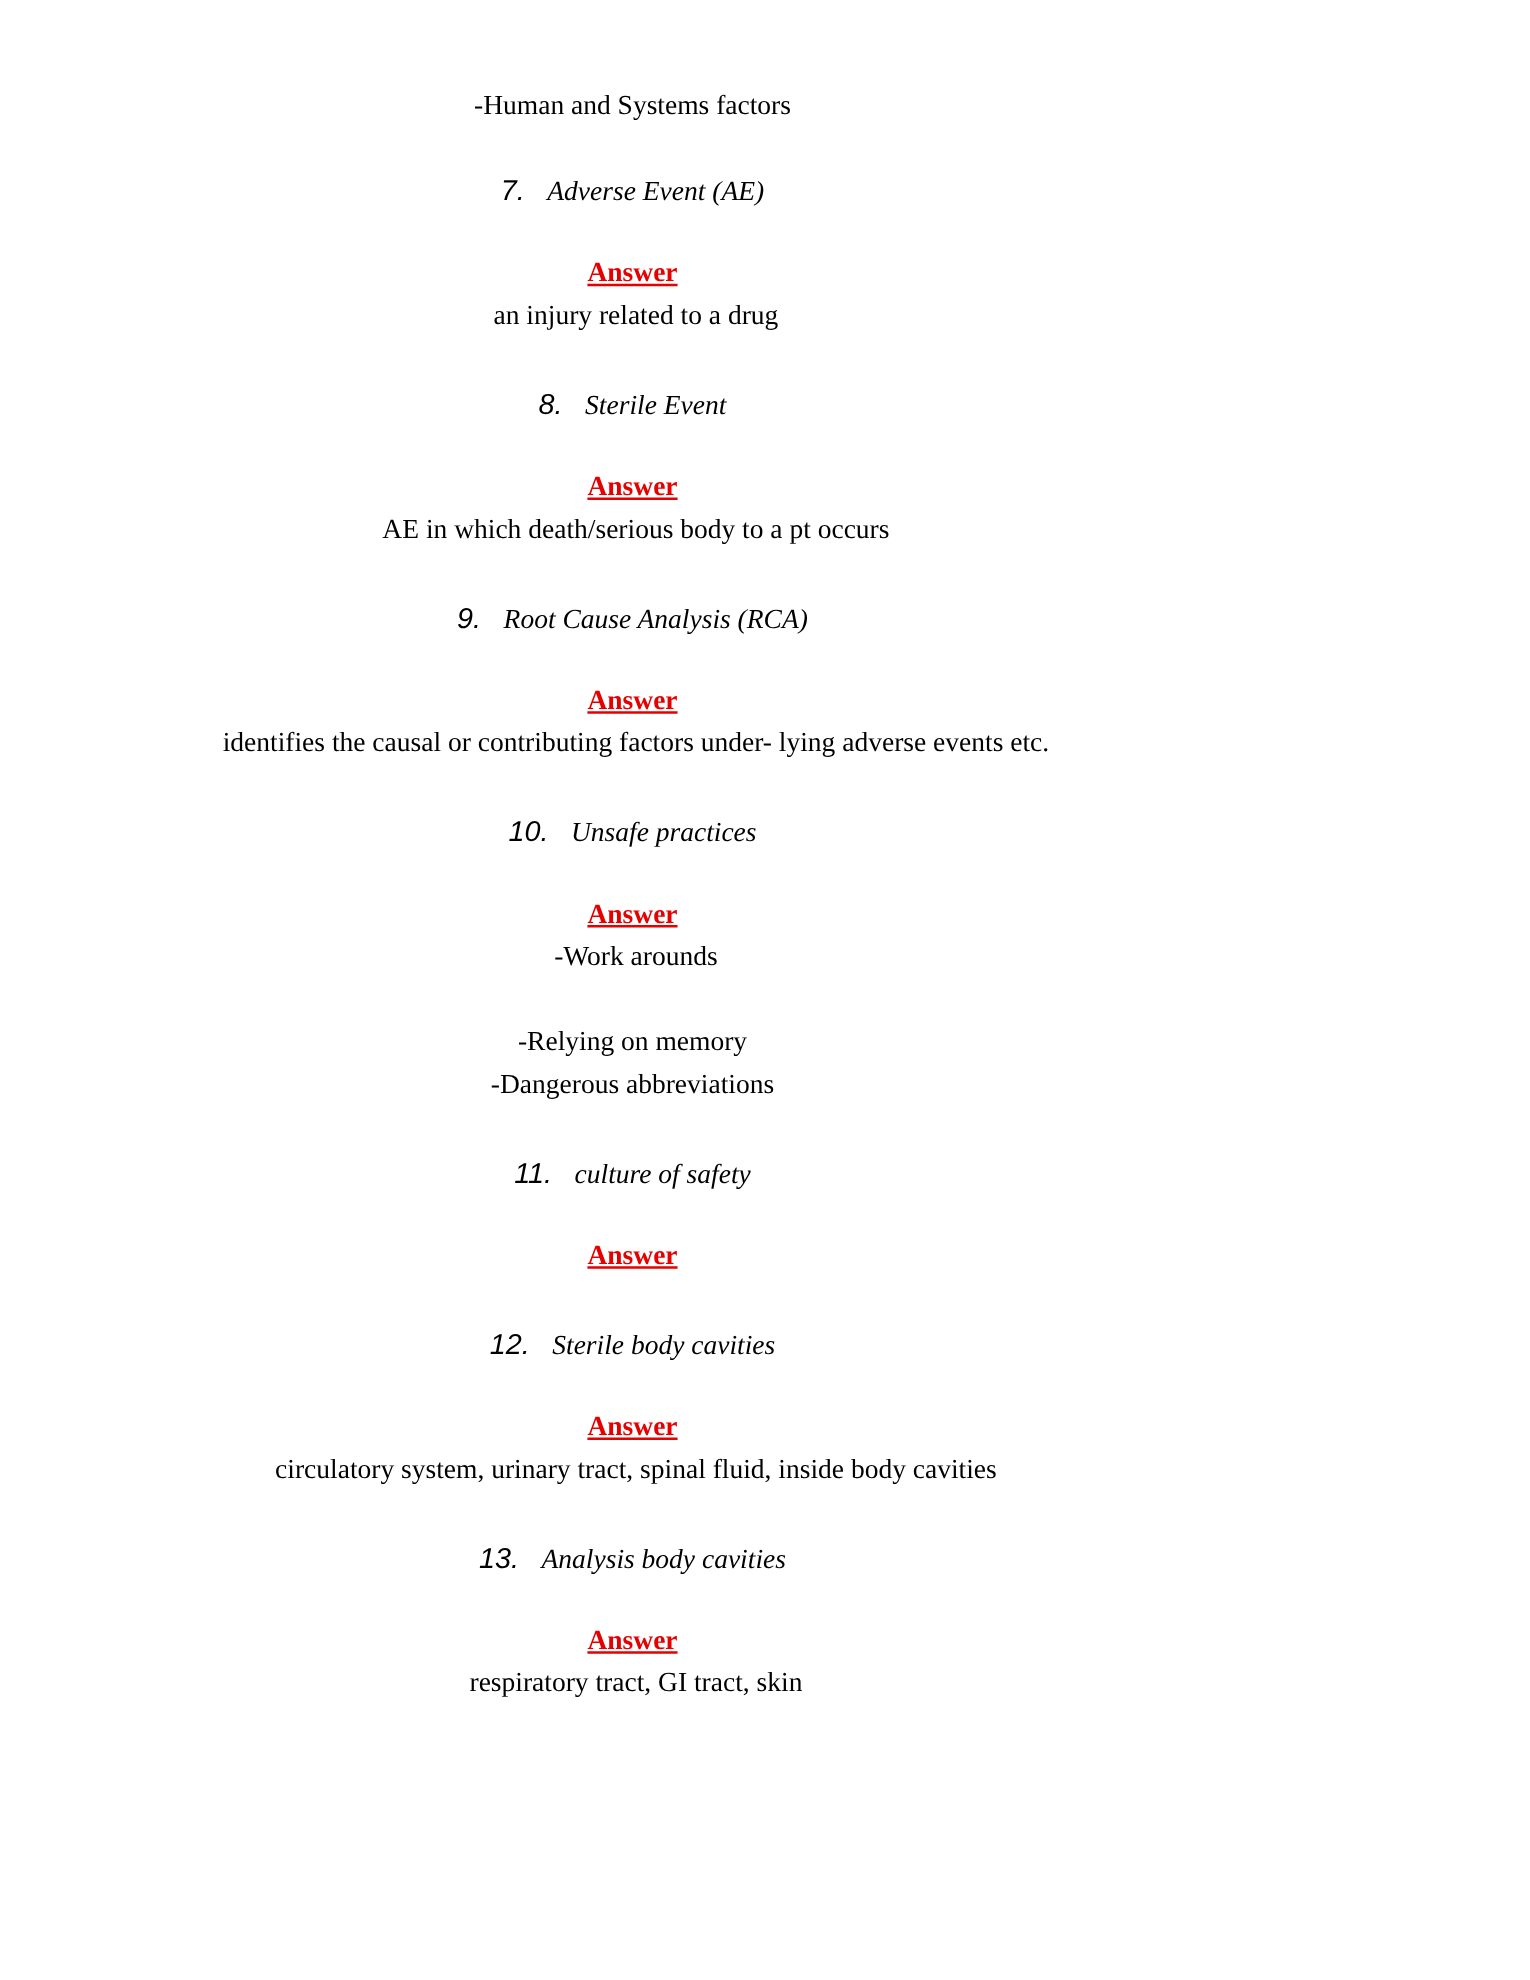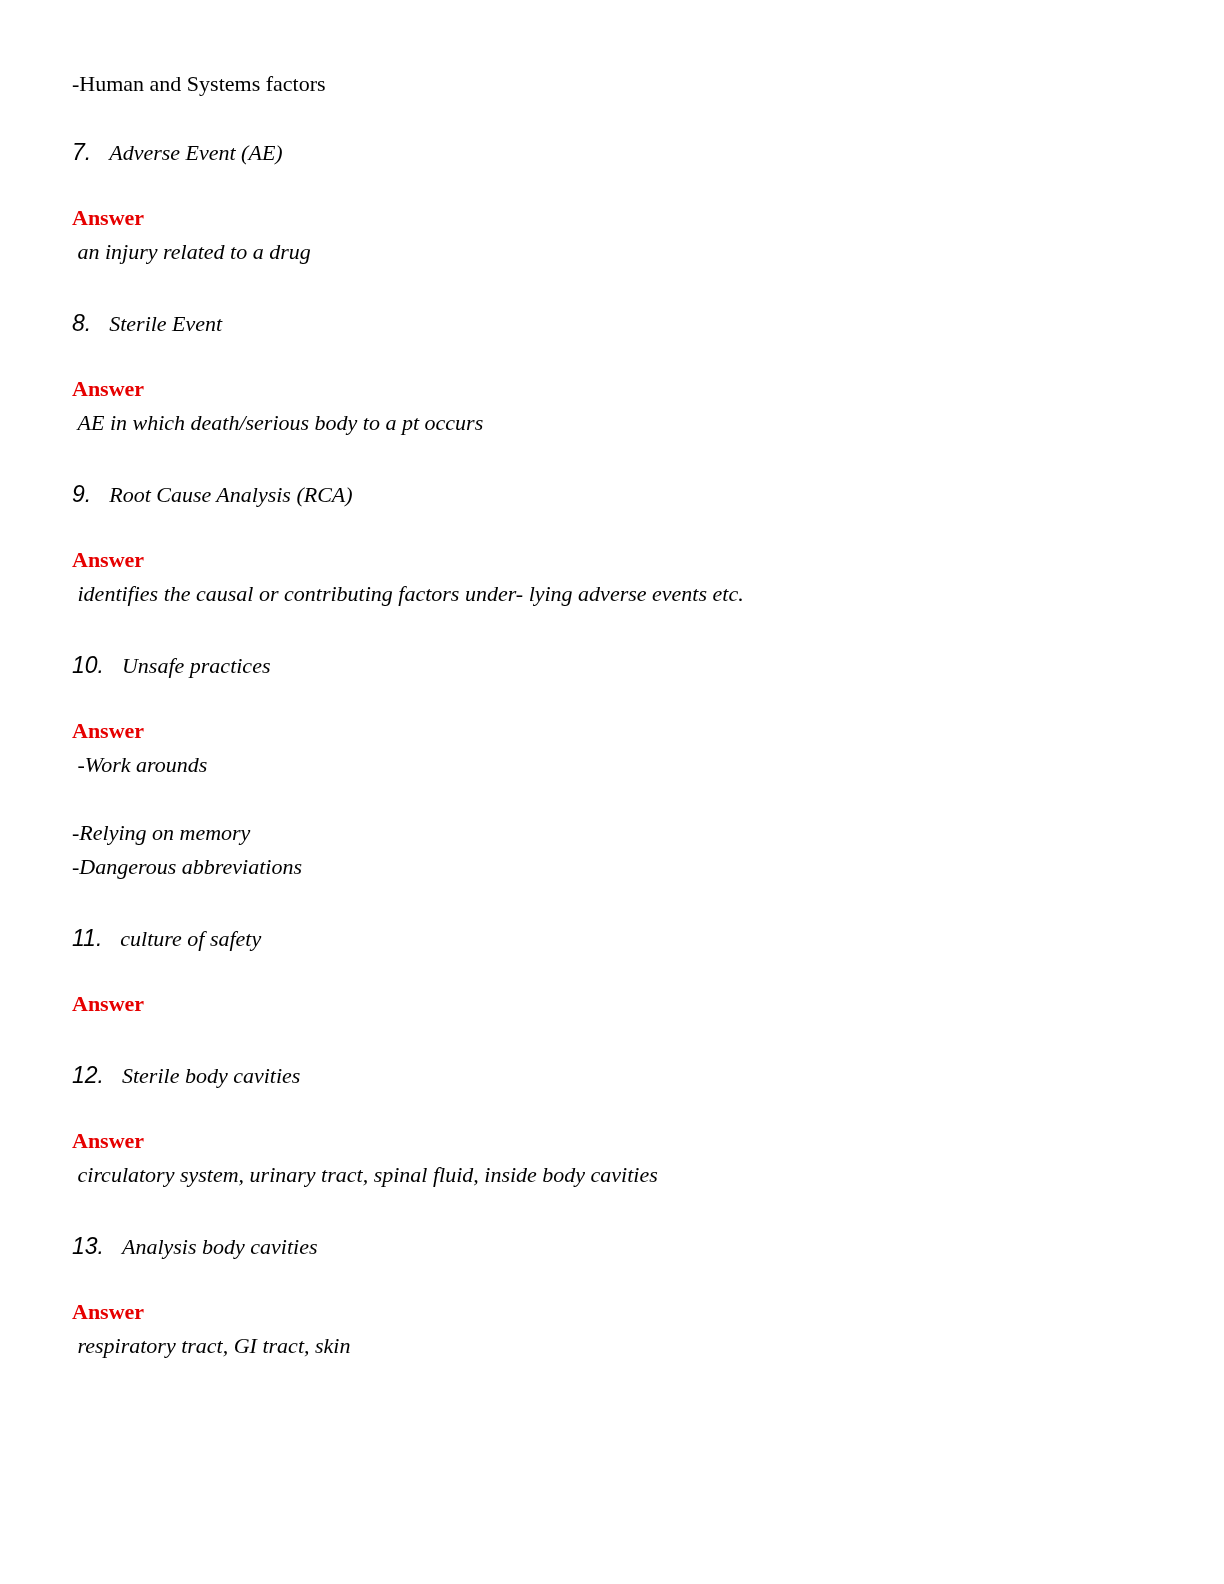--- a/index.html
+++ b/index.html
@@ -17,6 +17,7 @@
     font-size: 22px;
     color: #000000;
     line-height: 34px;
+    text-align: center;
   }
   p { margin: 0; }
   .continuation-line {

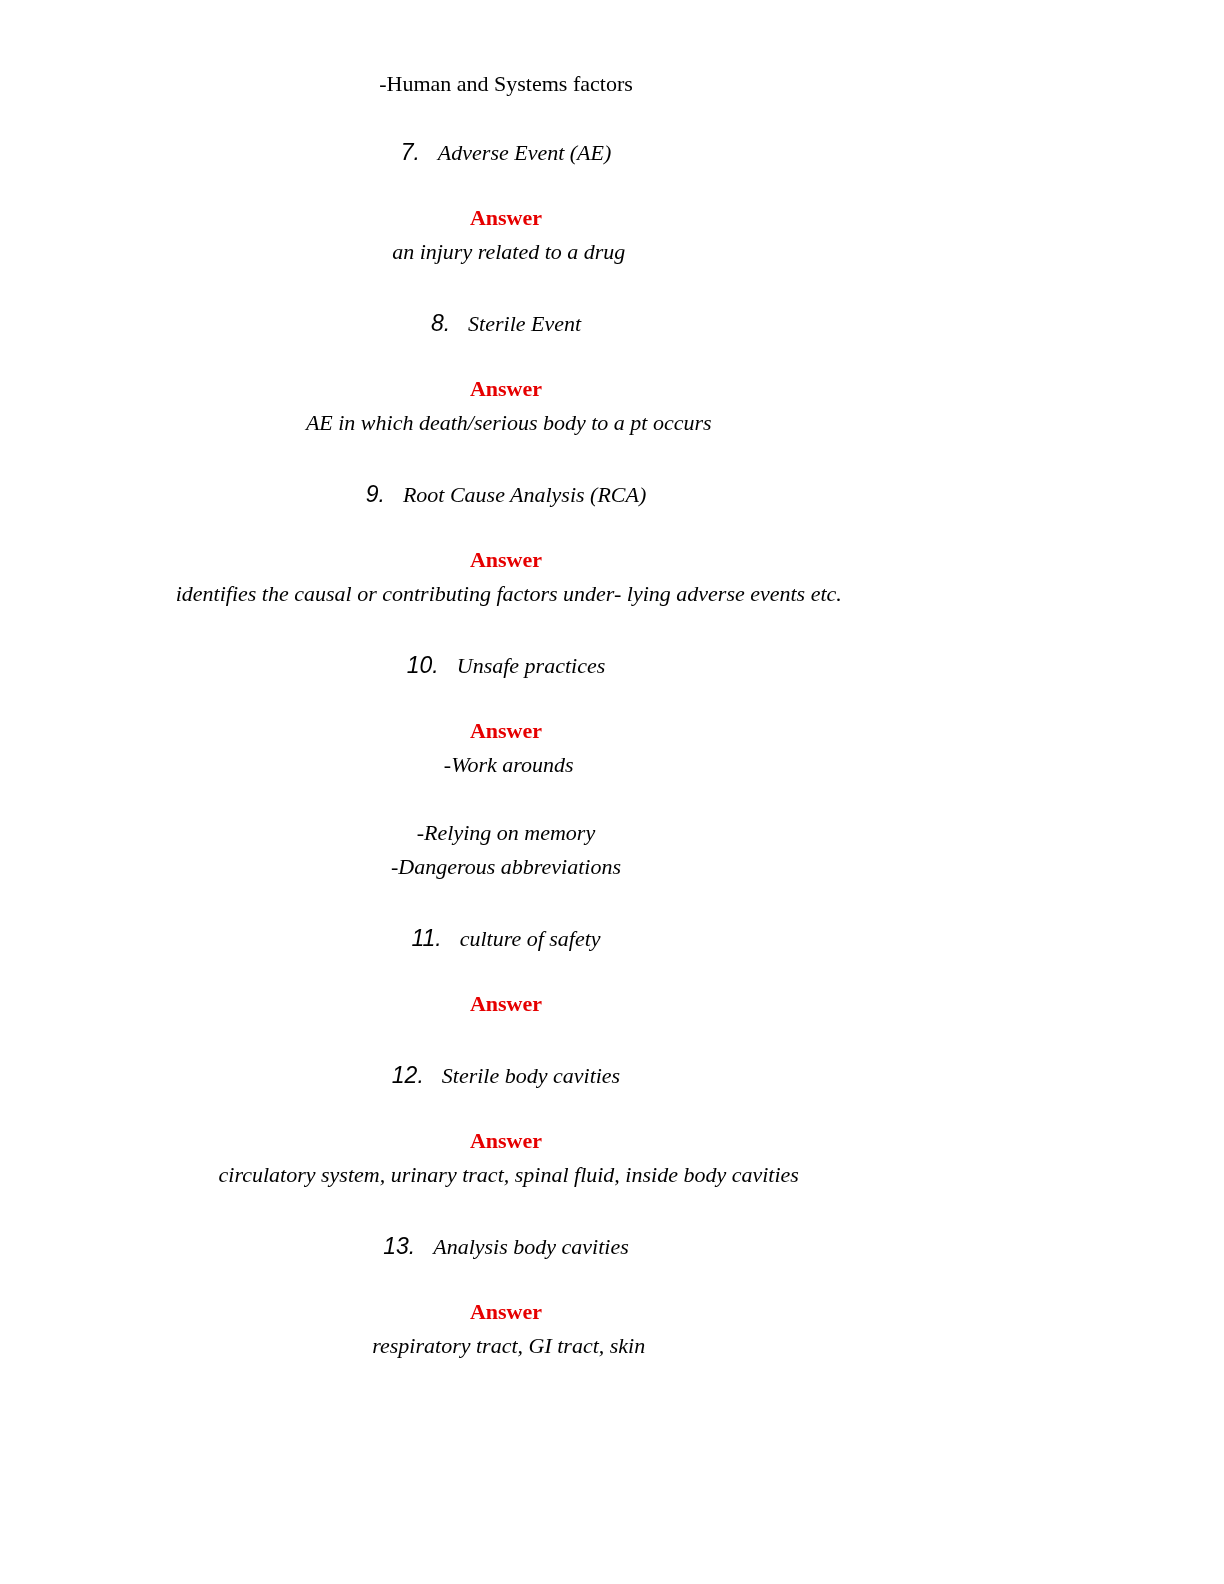--- a/index.html
+++ b/index.html
@@ -40,6 +40,7 @@
     color: #e60000;
     font-weight: bold;
     margin: 0;
+    text-decoration: underline;
   }
   .answer-line {
     white-space: pre-wrap;

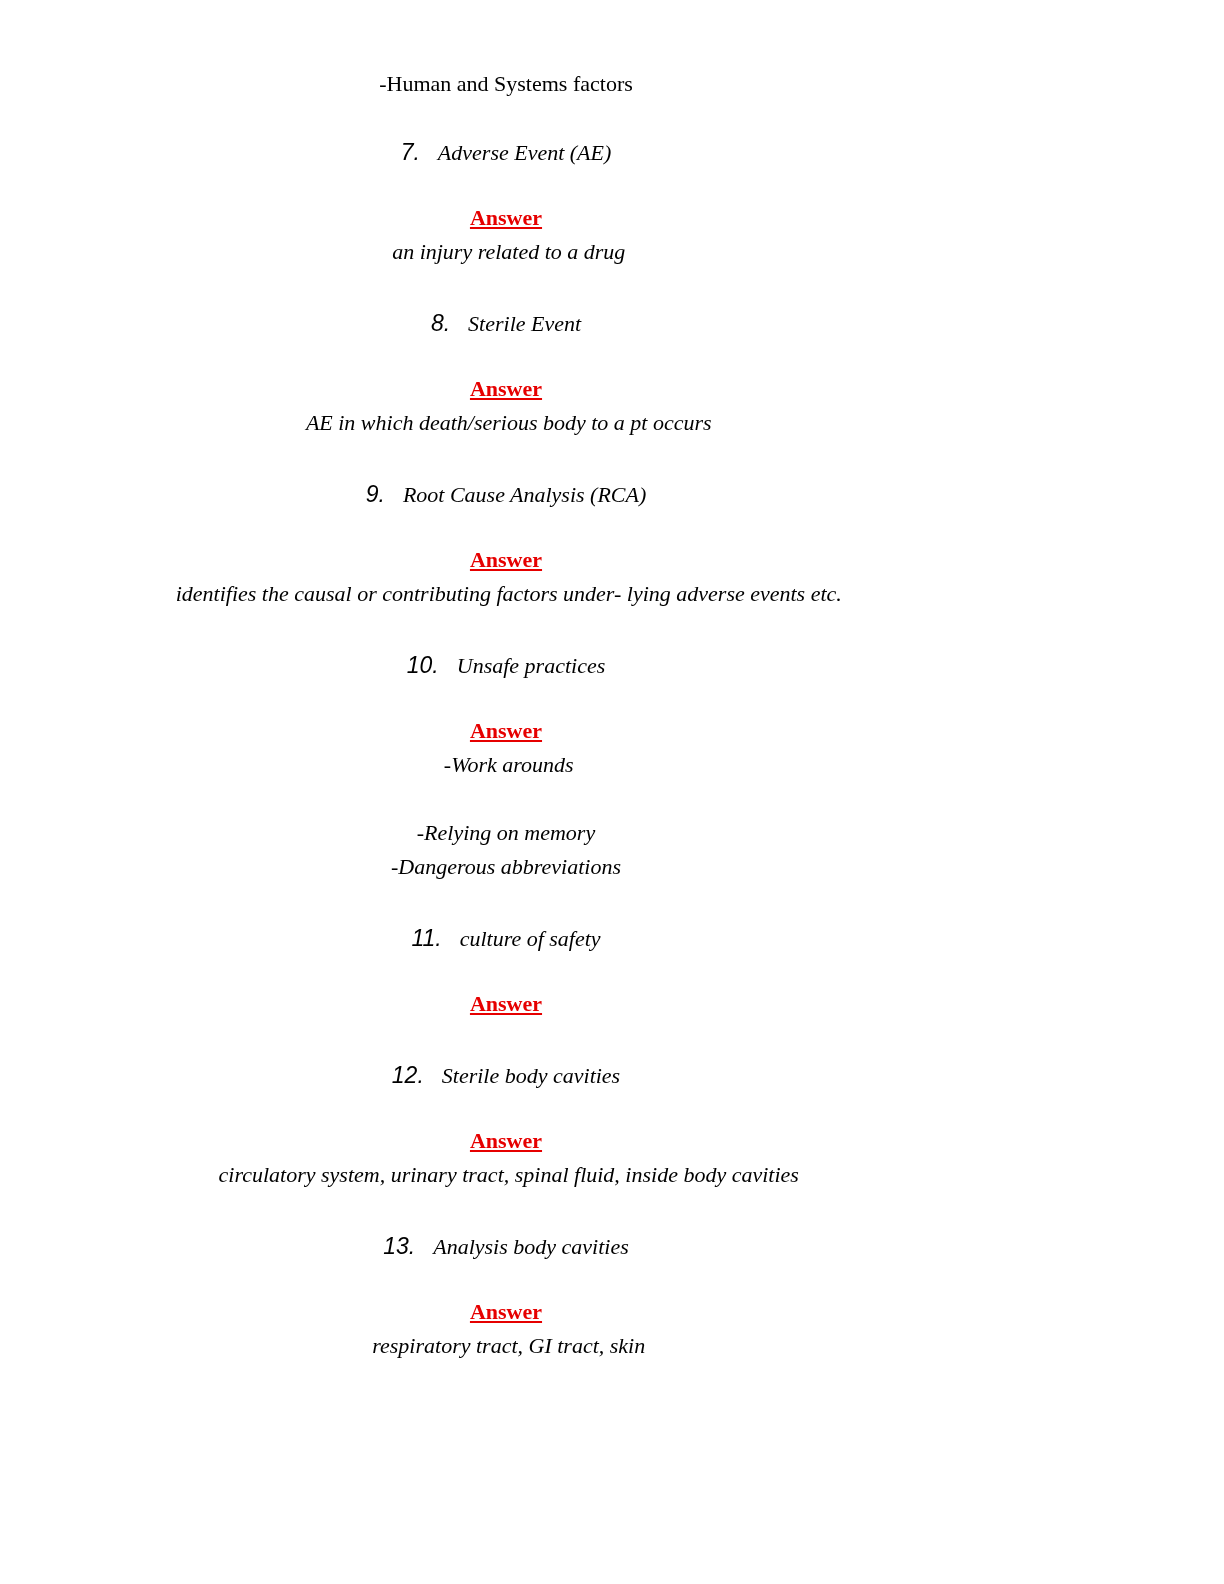--- a/index.html
+++ b/index.html
@@ -44,7 +44,6 @@
   }
   .answer-line {
     white-space: pre-wrap;
-    font-style: italic;
   }
   .answer-line.blank {
     min-height: 34px;

